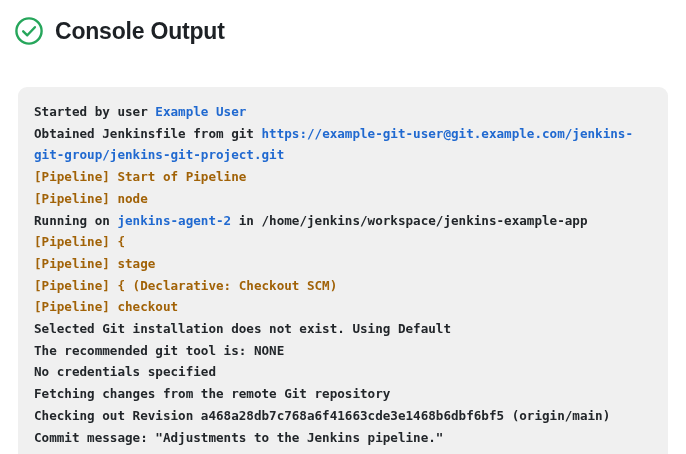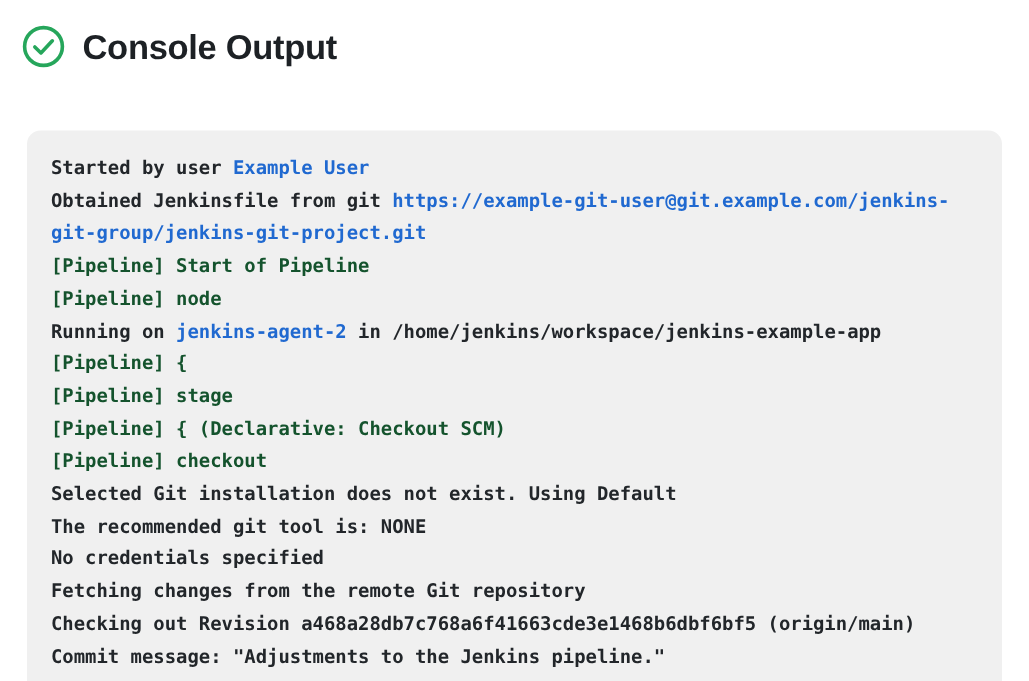--- a/index.html
+++ b/index.html
@@ -78,7 +78,7 @@
   }
 
   .log-line.muted {
-    color: #14532d;
+    color: #a16207;
   }
 
   .log-link {

